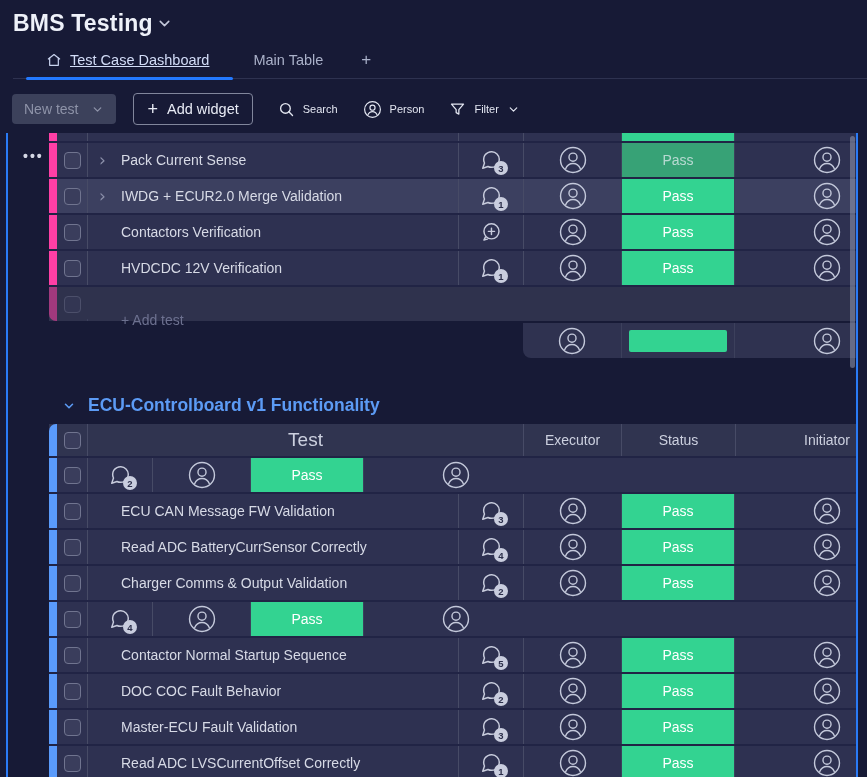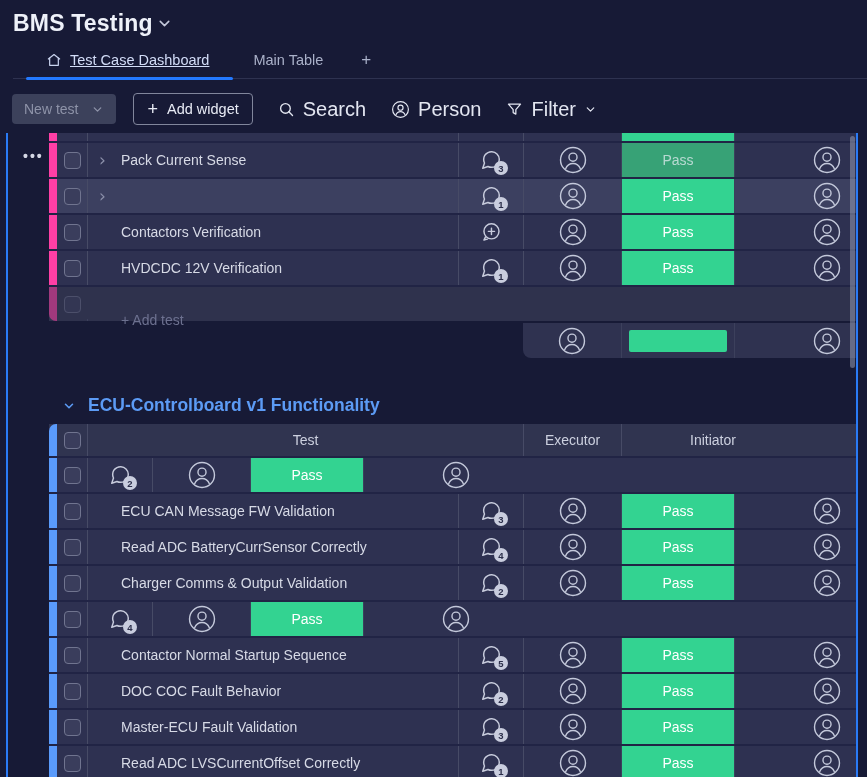--- a/index.html
+++ b/index.html
@@ -28,7 +28,7 @@
   .btn-newtest { display: flex; align-items: center; gap: 13px; background: #3c415b; border-radius: 4px; height: 30px; padding: 0 12px; color: #8e93a8; font-size: 14px; }
   .btn-addwidget { display: flex; align-items: center; gap: 9px; height: 32px; border: 1px solid #81869c; border-radius: 4px; padding: 0 13px; color: #e8ebf5; font-size: 14.5px; margin-left: 17px; background: transparent; }
   .plus-glyph { font-size: 18px; font-weight: normal; line-height: 1; }
-  .tool { display: flex; align-items: center; gap: 8px; color: #e3e6f1; font-size: 20px; margin-left: 25px; }
+  .tool { display: flex; align-items: center; gap: 8px; color: #e3e6f1; font-size: 11px; margin-left: 25px; }
 
   
   .widget { position: absolute; left: 6px; top: 133px; width: 852px; height: 644px;

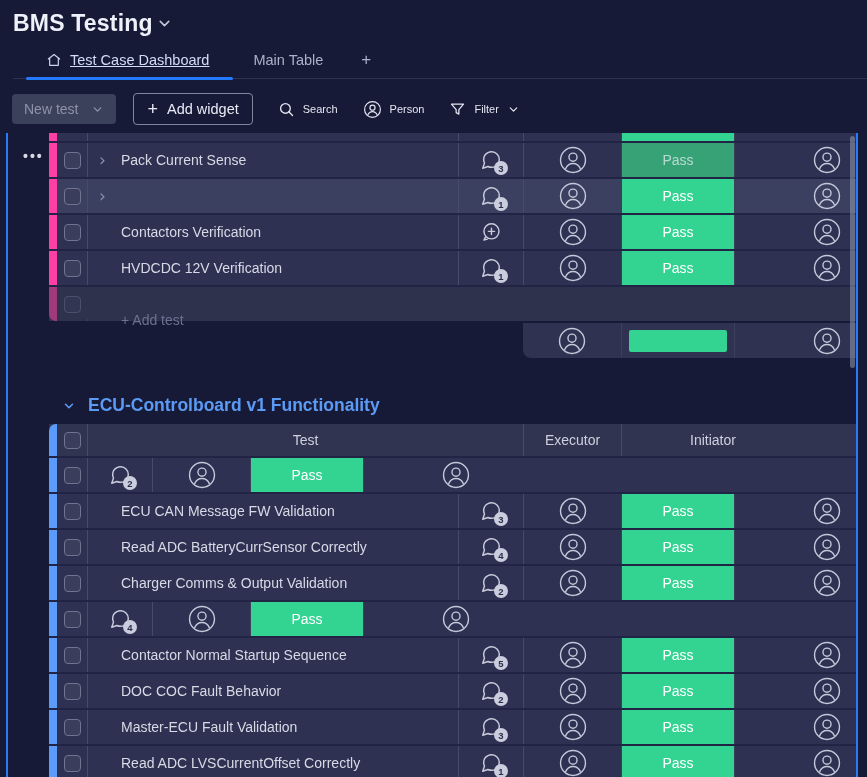--- a/index.html
+++ b/index.html
@@ -210,6 +210,7 @@
           </div>
     <div class="cell c-name">
       <span class="exp" style="visibility: visible;">›</span>
+      <span class="nm">IWDG + ECUR2.0 Merge Validation</span>
     </div>
     <div class="cell c-chat">
       <div class="bubble bubble-count">

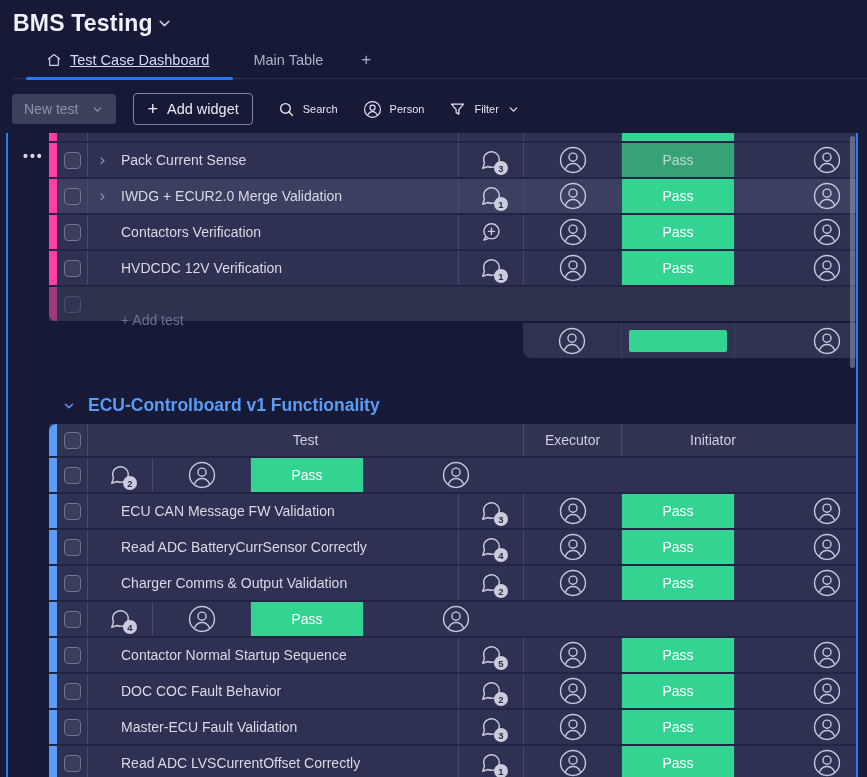--- a/index.html
+++ b/index.html
@@ -73,7 +73,7 @@
 
   .hrow { display: flex; height: 34px; background: #303450; border-bottom: 2px solid #212445; }
   .hrow .strip { border-radius: 7px 0 0 0; }
-  .h-test { width: 436px; display: flex; align-items: center; justify-content: center; font-size: 14px; color: #ccd0df; border-left: 1px solid #474b66; }
+  .h-test { width: 436px; display: flex; align-items: center; justify-content: center; font-size: 19px; color: #ccd0df; border-left: 1px solid #474b66; }
   .h-exec { width: 98px; border-left: 1px solid #474b66; } .h-status { width: 114px; border-left: 1px solid #474b66; } .h-init { width: 183px; border-left: 1px solid #474b66; }
   .hcell { display: flex; align-items: center; justify-content: center; font-size: 14px; color: #ccd0df; }
 </style>

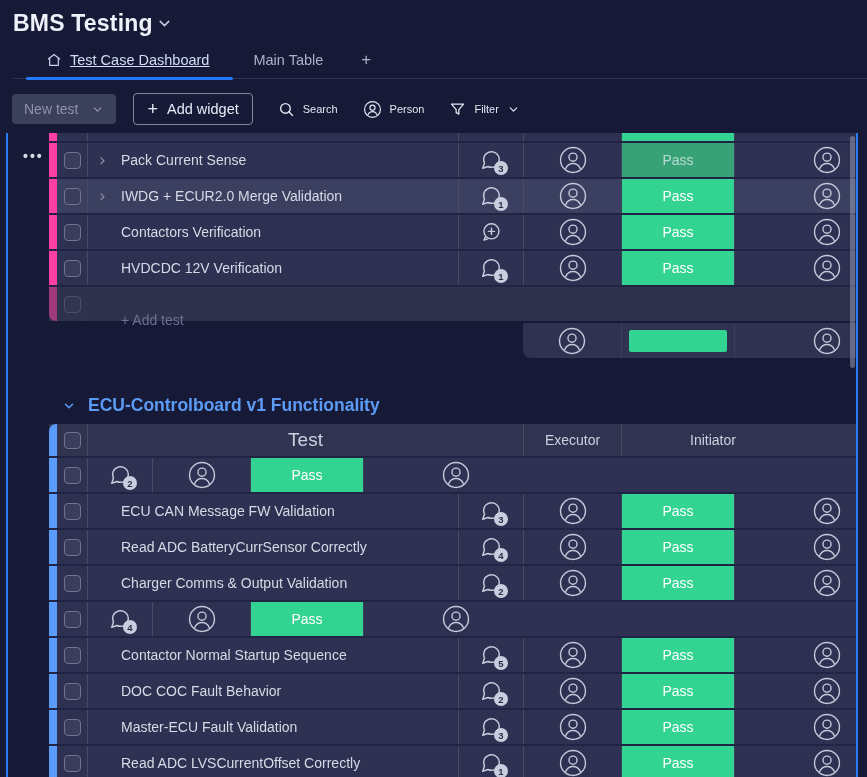--- a/index.html
+++ b/index.html
@@ -358,6 +358,7 @@
         </div>
       <div class="h-test">Test</div>
       <div class="hcell h-exec">Executor</div>
+      <div class="hcell h-status">Status</div>
       <div class="hcell h-init">Initiator</div>
     </div>
     <div>

